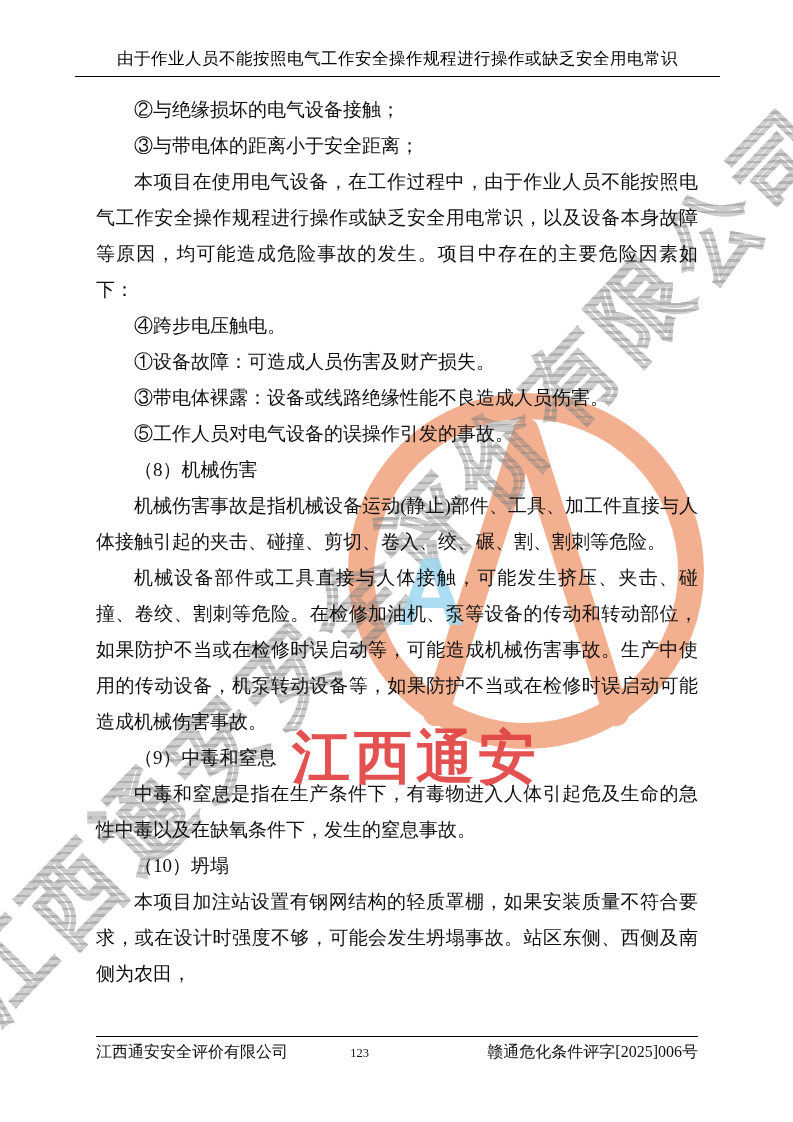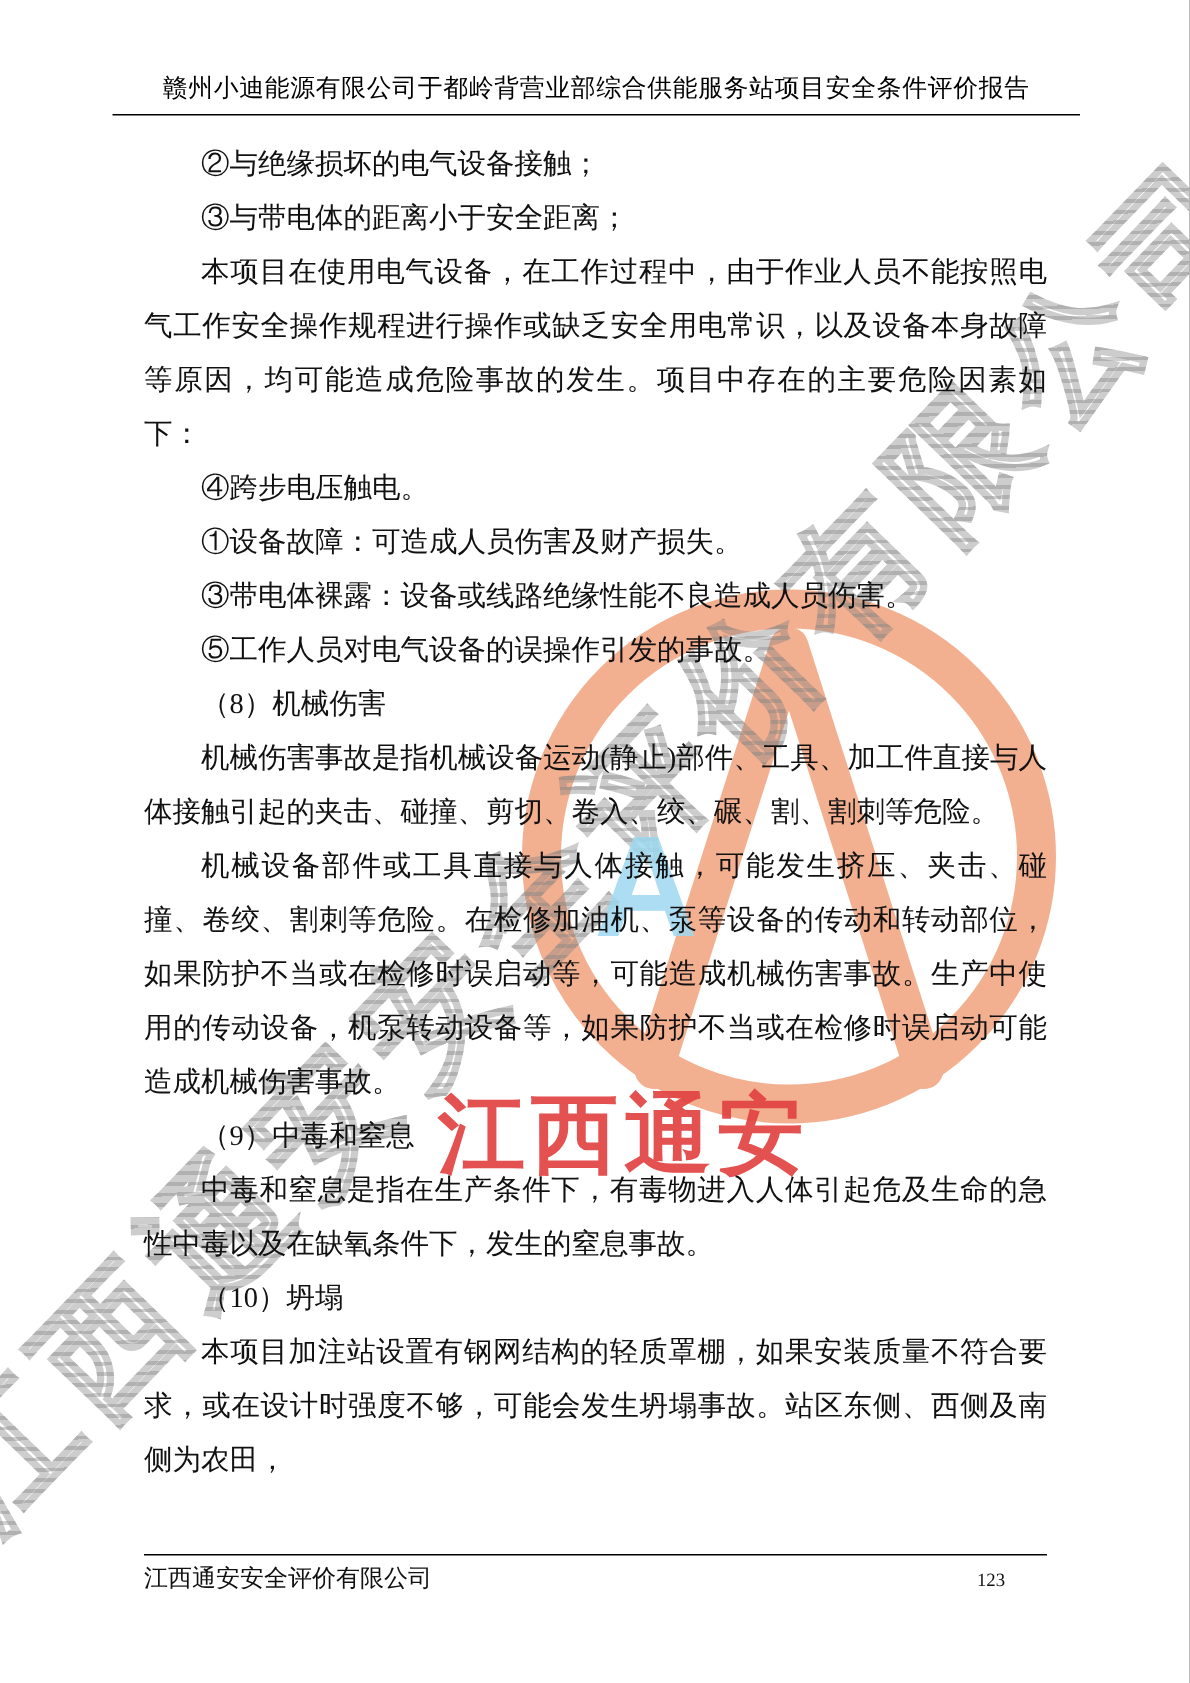--- a/index.html
+++ b/index.html
@@ -101,7 +101,7 @@
   </div>
 
   <div class="header">
-    <div class="header-title">赣州小迪能源有限公司于都岭背营业部综合供能服务站项目安全条件评价报告</div>
+    <div class="header-title">由于作业人员不能按照电气工作安全操作规程进行操作或缺乏安全用电常识</div>
     <div class="header-rule"></div>
   </div>
 

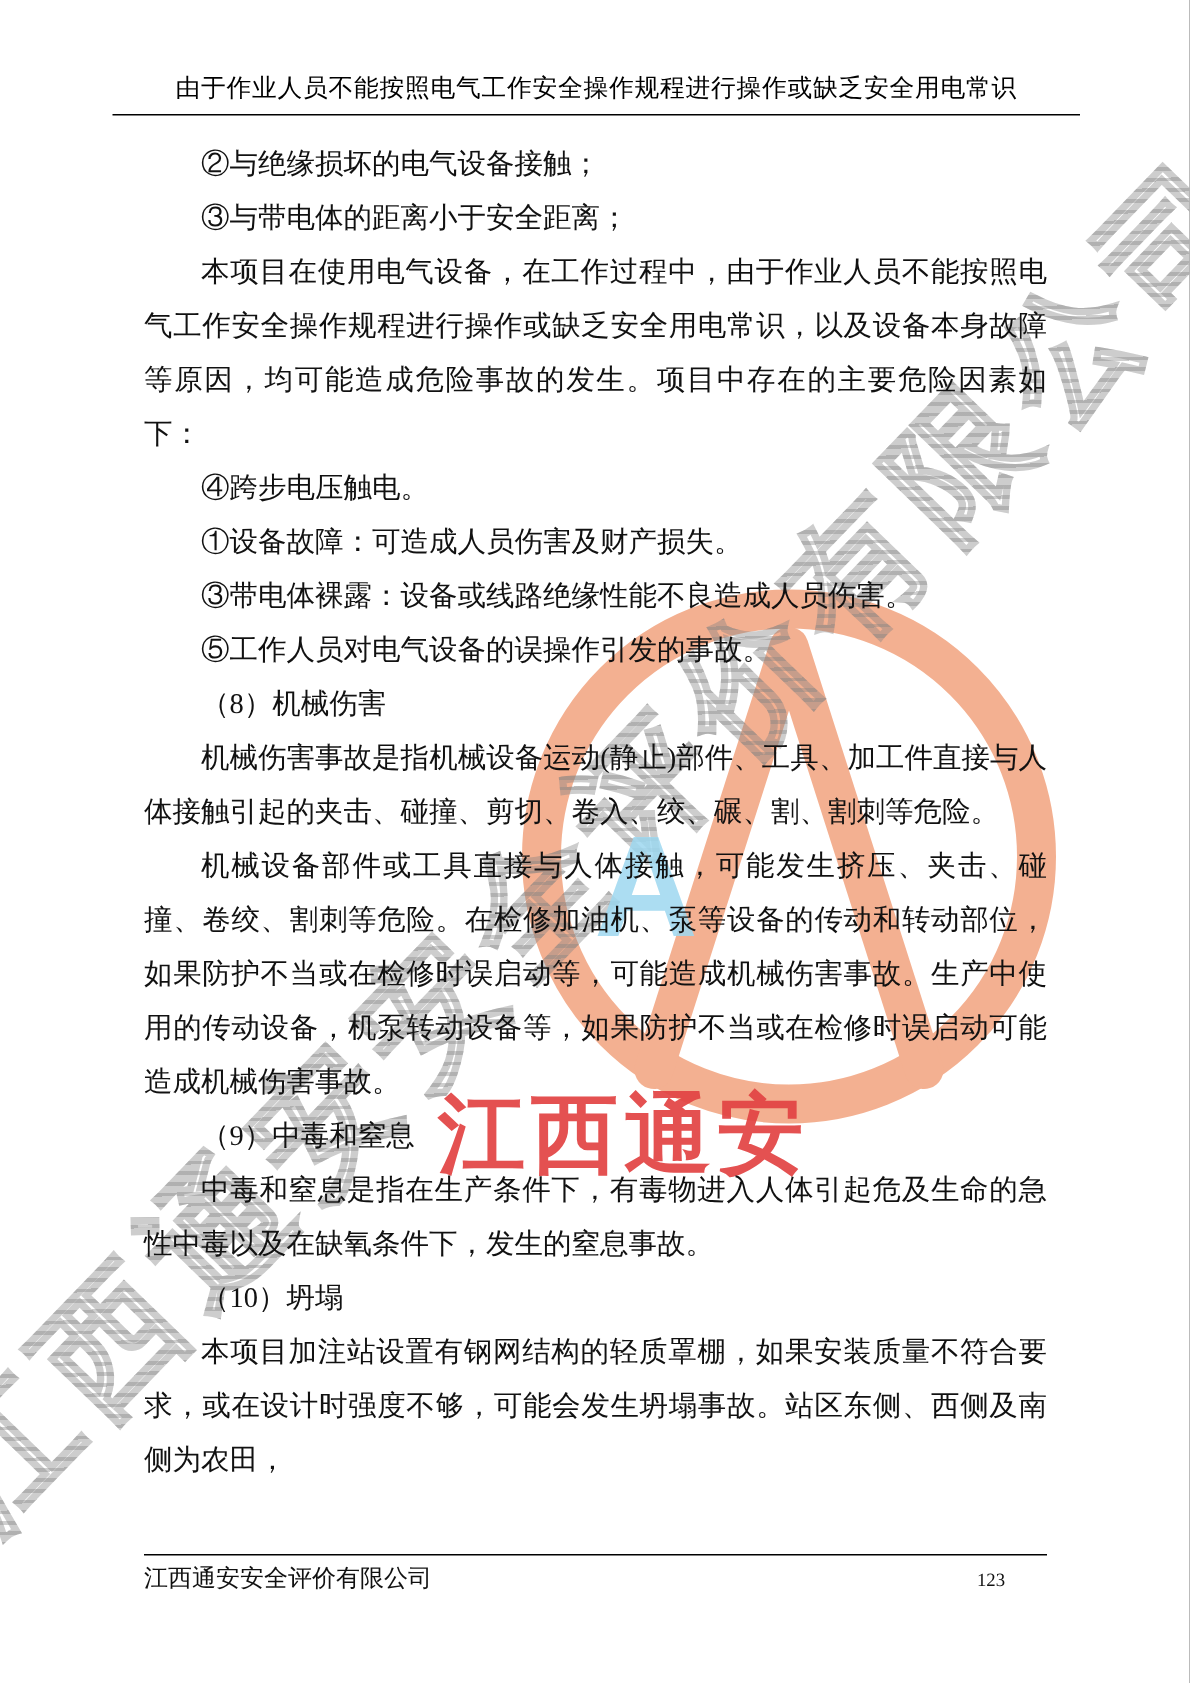--- a/index.html
+++ b/index.html
@@ -125,6 +125,7 @@
   <div class="footer">
     <span>江西通安安全评价有限公司</span>
     <span class="page-num">123</span>
+    <span>赣通危化条件评字[2025]006号</span>
   </div>
 
 </div>

